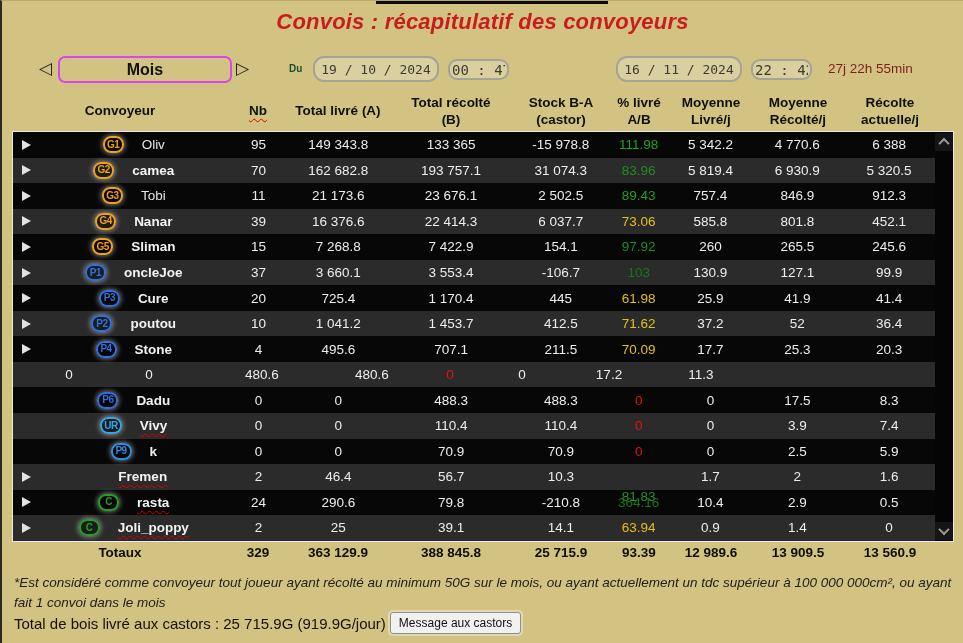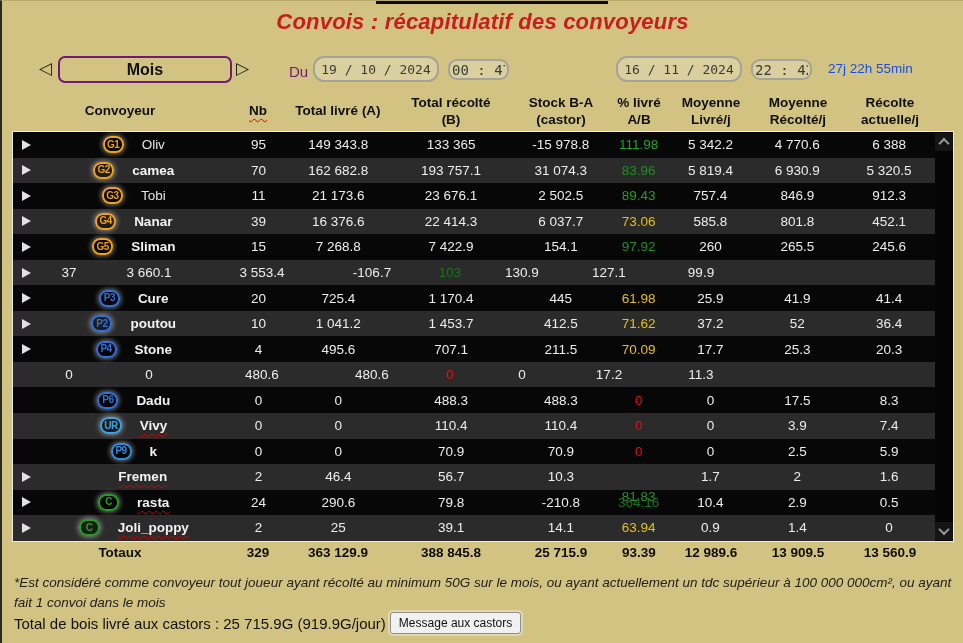--- a/index.html
+++ b/index.html
@@ -14,7 +14,7 @@
   
   .arrow{position:absolute;font-size:17px;color:#1a1a10;cursor:pointer;line-height:1;}
   .period-btn{position:absolute;left:56px;top:55px;width:174px;height:27px;
-    border:2px solid #701a75;border-radius:7px;background:transparent;
+    border:2px solid #d946ef;border-radius:7px;background:transparent;
     font-size:16px;font-weight:700;color:#111;display:flex;align-items:center;justify-content:center;
     font-family:"Liberation Sans",sans-serif;cursor:pointer;box-sizing:border-box;}
   .ctl-label{position:absolute;font-size:15px;font-weight:400;color:#701a75;}

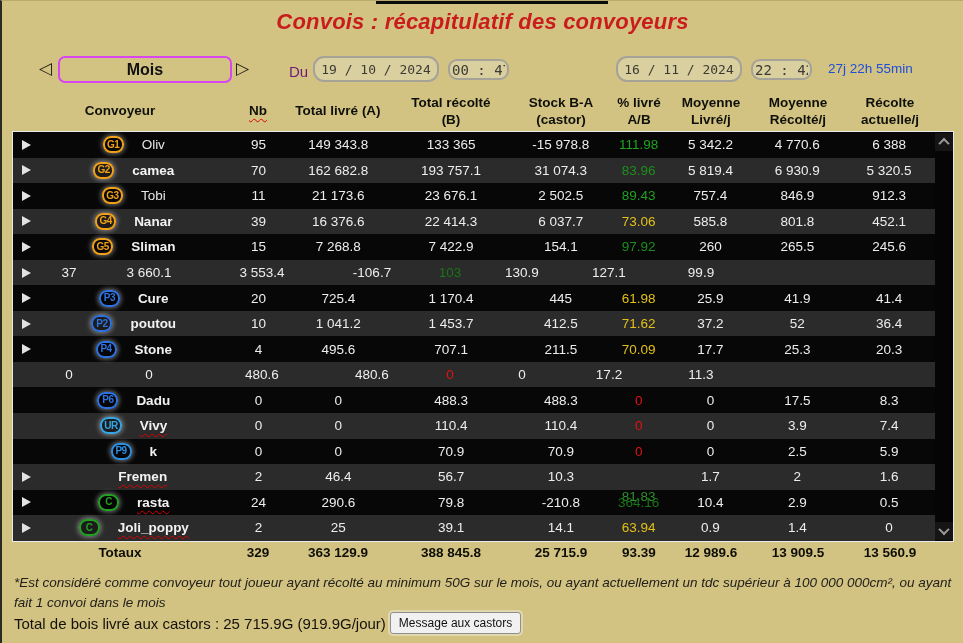--- a/index.html
+++ b/index.html
@@ -17,7 +17,7 @@
     border:2px solid #d946ef;border-radius:7px;background:transparent;
     font-size:16px;font-weight:700;color:#111;display:flex;align-items:center;justify-content:center;
     font-family:"Liberation Sans",sans-serif;cursor:pointer;box-sizing:border-box;}
-  .ctl-label{position:absolute;font-size:15px;font-weight:400;color:#701a75;}
+  .ctl-label{position:absolute;font-size:10px;font-weight:700;color:#14532d;}
   .date-input,.time-input{position:absolute;background:#d9cf9f;border:2px solid #a5a298;
     color:#3c3c34;text-align:center;font-family:"DejaVu Sans Mono",monospace;box-sizing:border-box;}
   .date-input{width:126px;height:26px;border-radius:11px;font-size:13px;}

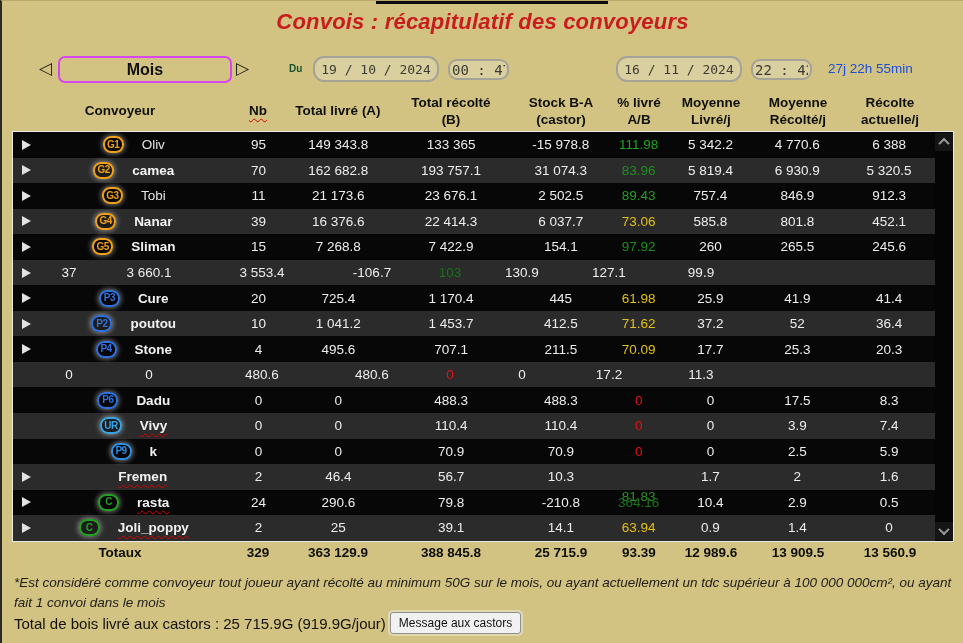--- a/index.html
+++ b/index.html
@@ -22,7 +22,7 @@
     color:#3c3c34;text-align:center;font-family:"DejaVu Sans Mono",monospace;box-sizing:border-box;}
   .date-input{width:126px;height:26px;border-radius:11px;font-size:13px;}
   .time-input{width:61px;height:21px;border-radius:9px;font-size:14px;}
-  .duration{position:absolute;left:826px;top:60px;font-size:13.5px;color:#1d4ed8;}
+  .duration{position:absolute;left:826px;top:60px;font-size:13.5px;color:#7f1d1d;}
 
   
   .thead{position:absolute;left:10px;top:92px;width:924px;height:37px;display:flex;align-items:center;}

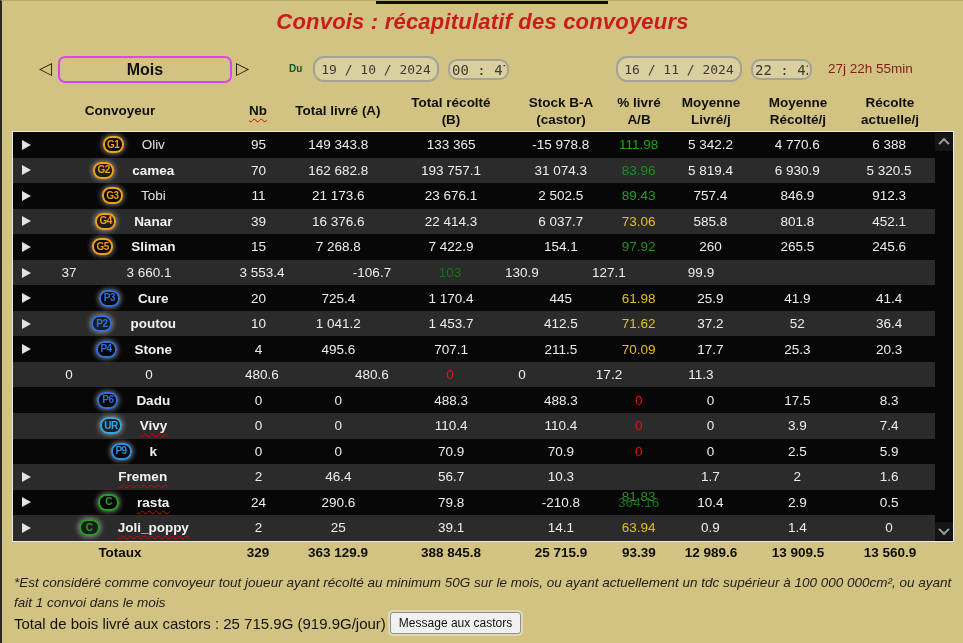--- a/index.html
+++ b/index.html
@@ -223,6 +223,10 @@
     <div class="cell c-exp">
             <div class="tri"></div>
           </div>
+    <div class="cell c-name">
+      <span class="badge" style="color: rgb(46, 114, 224); border-color: rgb(46, 114, 224);">P1</span>
+      <span class="pname">oncleJoe</span>
+    </div>
     <div class="cell c-nb">37</div>
     <div class="cell c-a">3 660.1</div>
     <div class="cell c-b">3 553.4</div>

